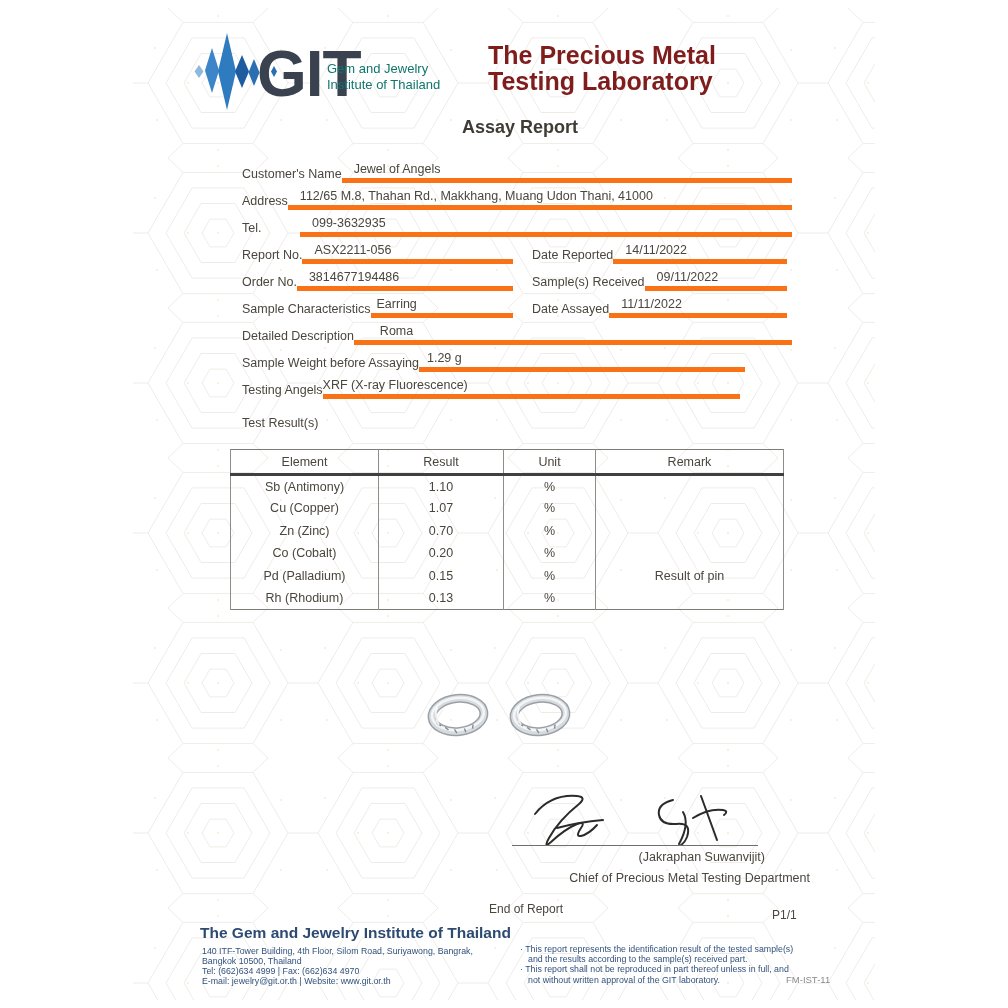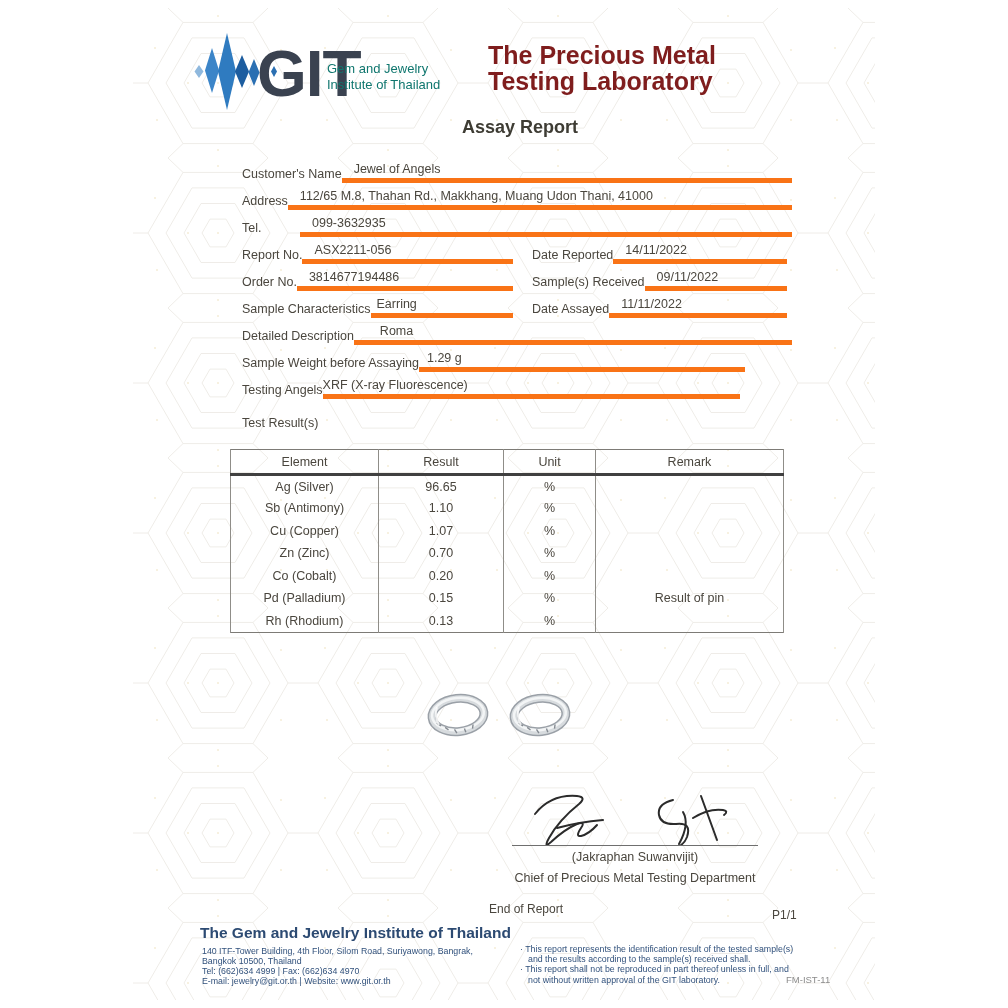--- a/index.html
+++ b/index.html
@@ -172,12 +172,6 @@
   </thead>
   <tbody>
     <tr>
-      <td>Ag (Silver)</td>
-      <td>96.65</td>
-      <td>%</td>
-      <td></td>
-    </tr>
-    <tr>
       <td>Sb (Antimony)</td>
       <td>1.10</td>
       <td>%</td>

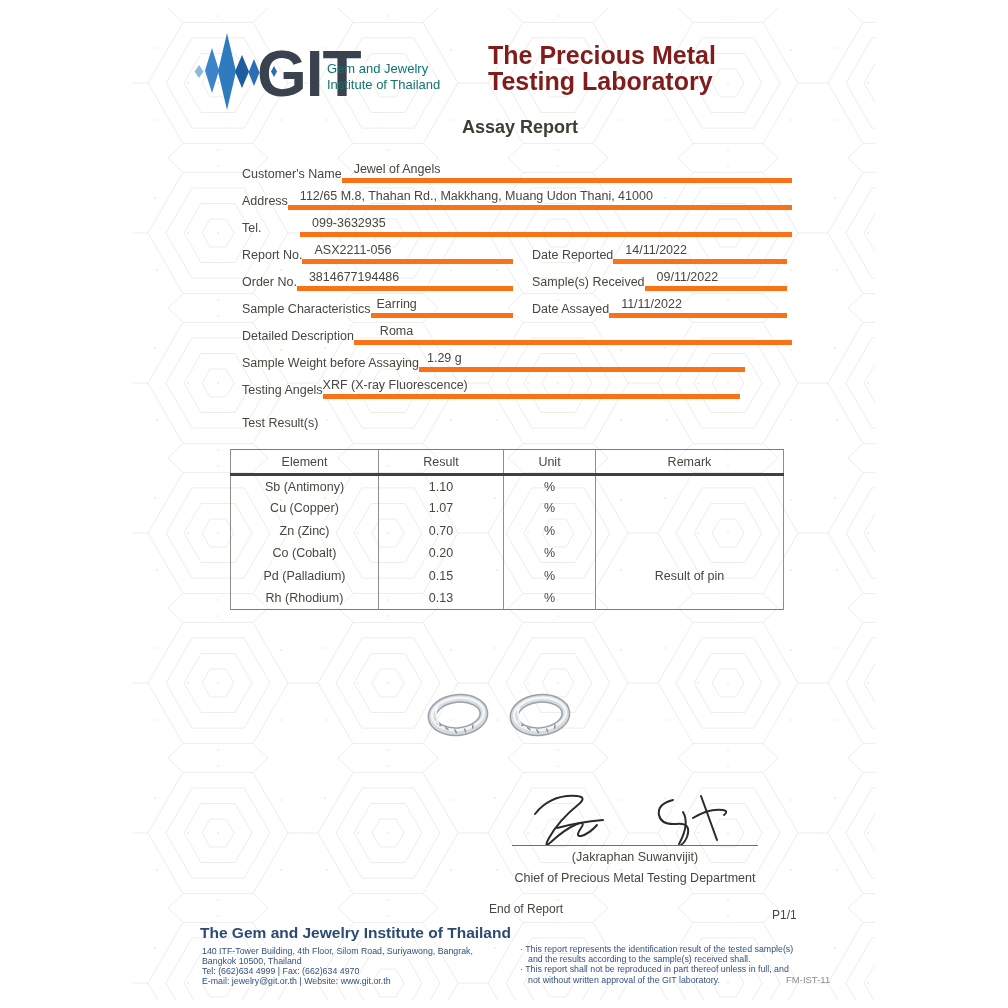--- a/index.html
+++ b/index.html
@@ -33,7 +33,7 @@
   table.results tbody td { height:22.5px; }
 
   .sig-line { border-bottom:1px solid #6f6f6f; }
-  .center-text { text-align:center; }
+  .center-text { text-align:right; }
   .small-doc { font-size:12.5px; color:#4a463e; }
   .end-report { font-size:12px; color:#4a463e; }
   .page-num { font-size:12px; color:#4a463e; }

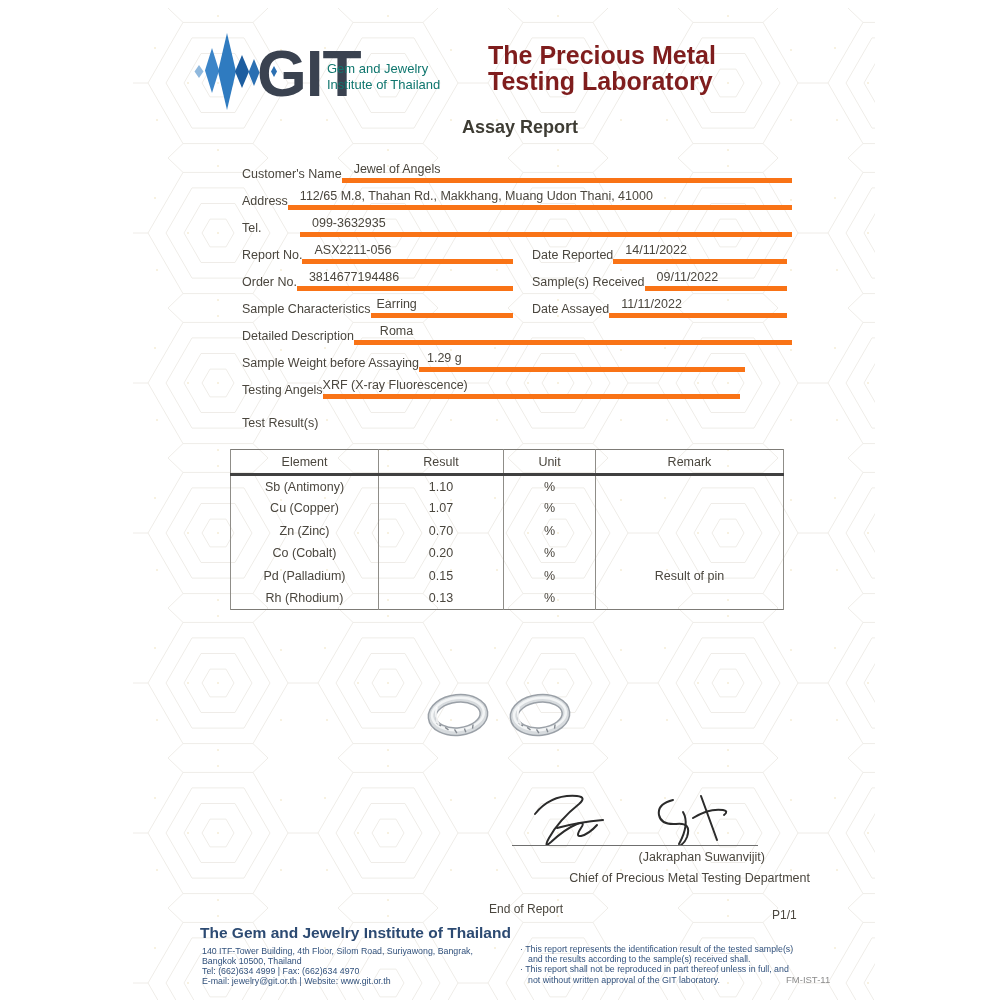--- a/index.html
+++ b/index.html
@@ -253,7 +253,7 @@
 </div>
 <div class="abs foot-note" style="left:520px; top:944px; width:312px;">
   <div>· This report represents the identification result of the tested sample(s)</div>
-  <div class="cont">and the results according to the sample(s) received shall.</div>
+  <div class="cont">and the results according to the sample(s) received part.</div>
   <div>· This report shall not be reproduced in part thereof unless in full, and</div>
   <div class="cont">not without written approval of the GIT laboratory.</div>
 </div>

